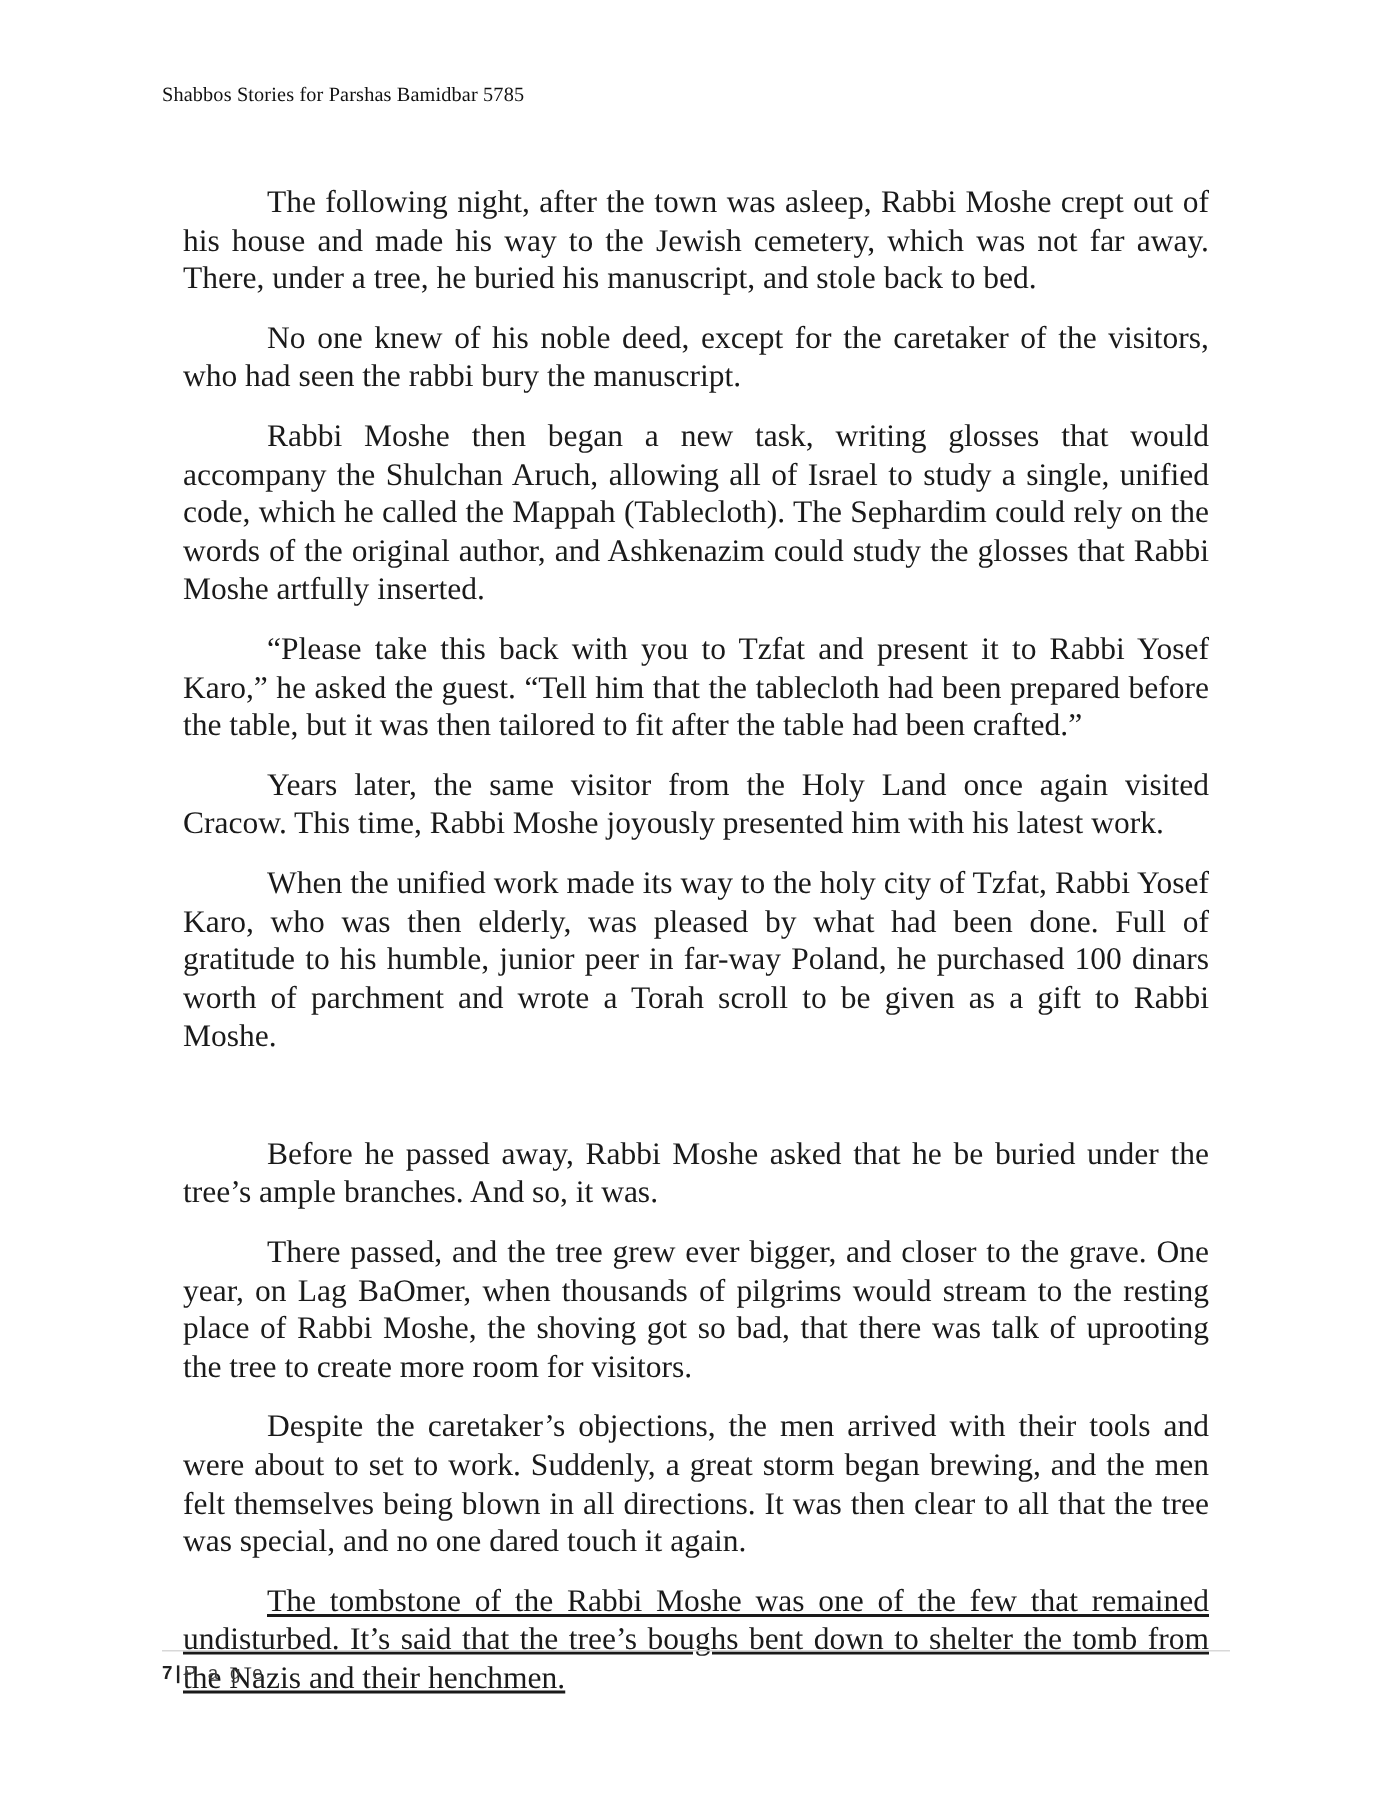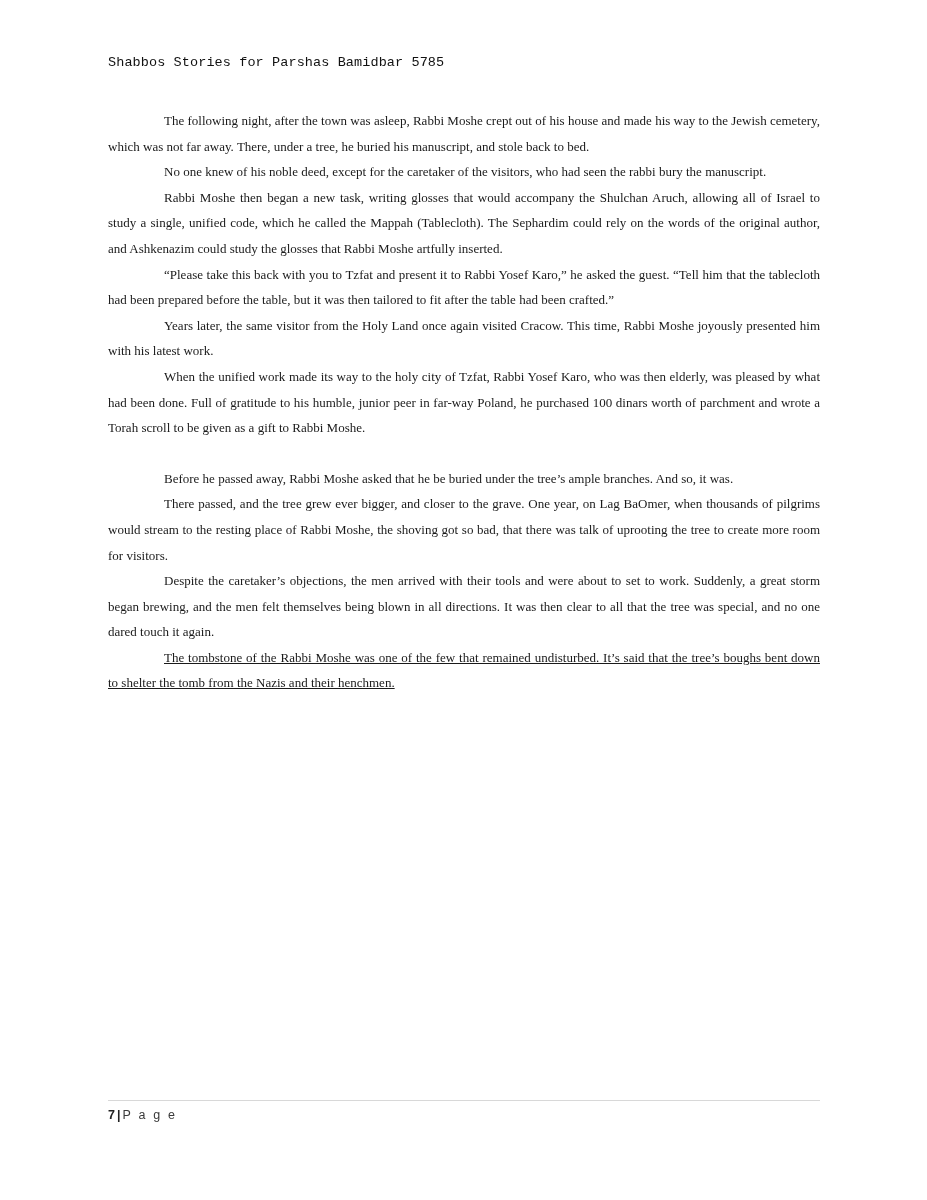--- a/index.html
+++ b/index.html
@@ -29,7 +29,7 @@
     left: 108px;
     top: 55px;
     width: 712px;
-    font-family: Liberation Mono, monospace;
+    font-family: Liberation Serif, serif;
     font-size: 13.5px;
     letter-spacing: 0.1px;
     color: #111111;

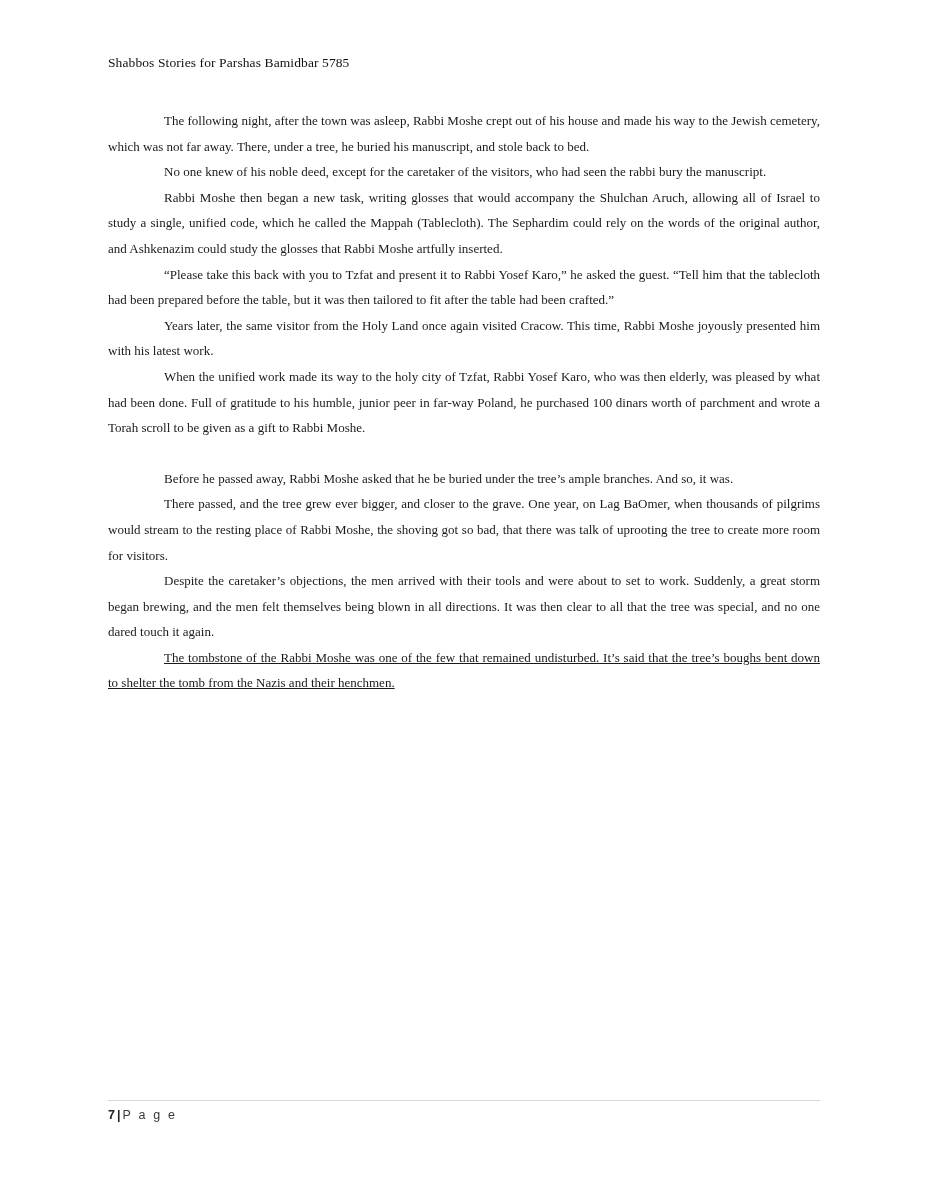--- a/index.html
+++ b/index.html
@@ -41,10 +41,10 @@
     width: 712px;
   }
   .para {
-    margin: 0;
+    margin: 14px;
     text-align: justify;
     text-indent: 56px;
-    font-size: 13px;
+    font-size: 21px;
     line-height: 25.6px;
     color: #1a1a1a;
     font-family: "Liberation Serif", serif;

